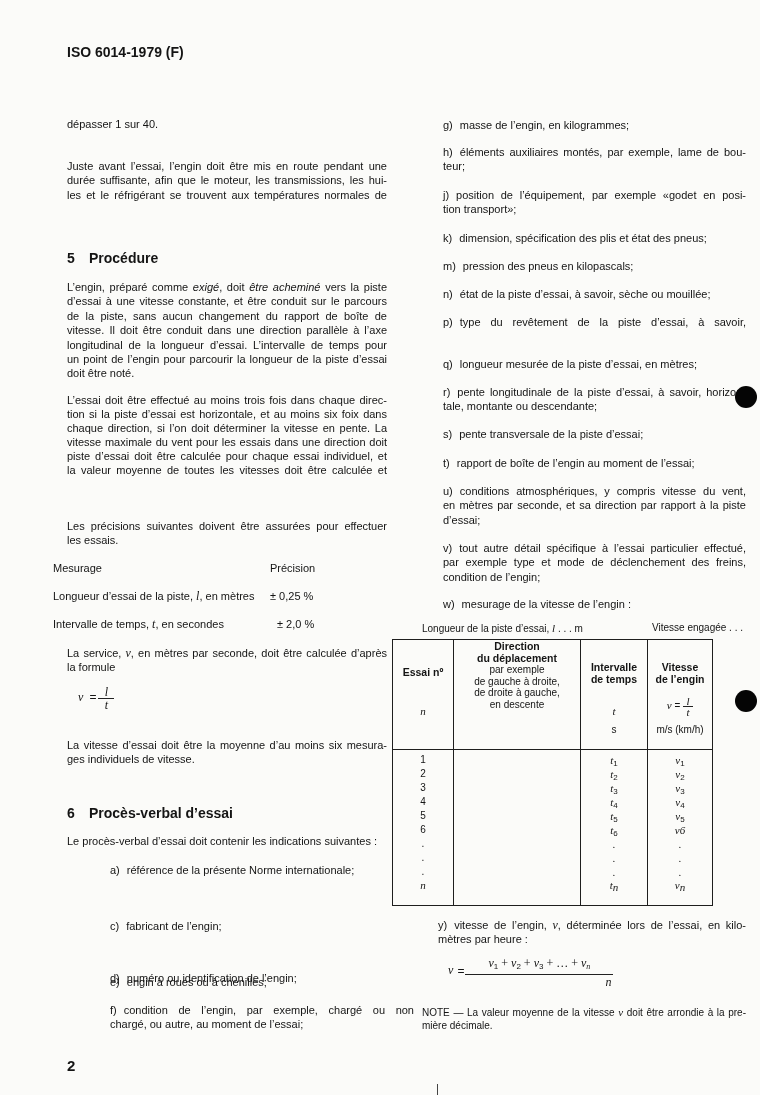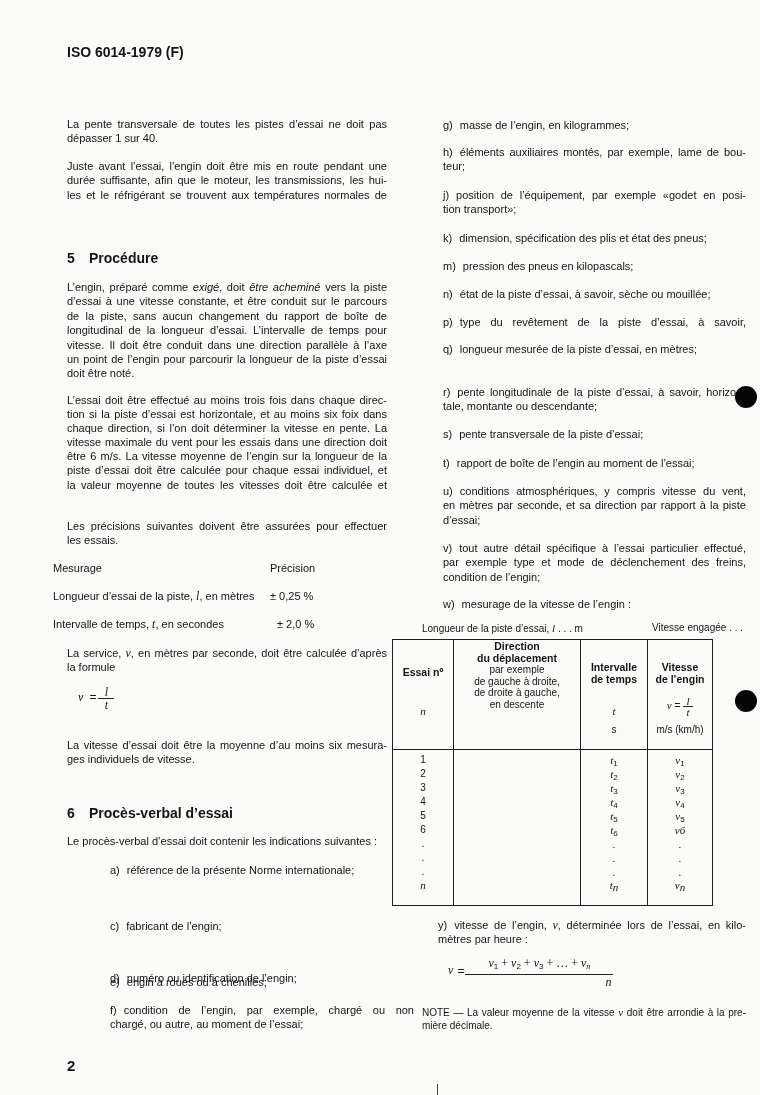--- a/index.html
+++ b/index.html
@@ -57,7 +57,6 @@
   <div class="blk doc-id" style="top:43px">ISO 6014-1979 (F)</div>
 
   <div class="blk L" style="top:117px">
-    <div class="ln">La pente transversale de toutes les pistes d’essai ne doit pas</div>
     <div class="ln last">dépasser 1 sur 40.</div>
   </div>
 

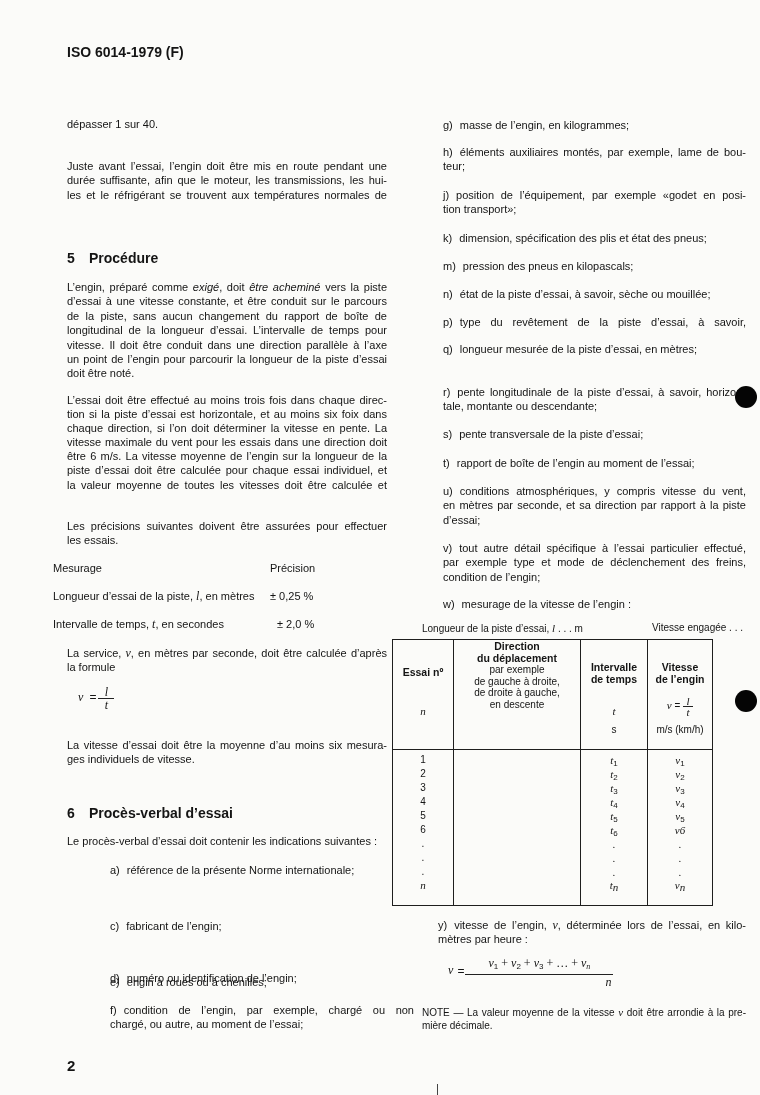--- a/index.html
+++ b/index.html
@@ -74,8 +74,8 @@
     <div class="ln"><span>L’engin, préparé comme </span><span class="i">exigé</span><span>, doit </span><span class="i">être acheminé</span><span> vers la piste</span></div>
     <div class="ln">d’essai à une vitesse constante, et être conduit sur le parcours</div>
     <div class="ln">de la piste, sans aucun changement du rapport de boîte de</div>
+    <div class="ln">vitesse. Il doit être conduit dans une direction parallèle à l’axe</div>
     <div class="ln">longitudinal de la longueur d’essai. L’intervalle de temps pour</div>
-    <div class="ln">vitesse. Il doit être conduit dans une direction parallèle à l’axe</div>
     <div class="ln">un point de l’engin pour parcourir la longueur de la piste d’essai</div>
     <div class="ln last">doit être noté.</div>
   </div>

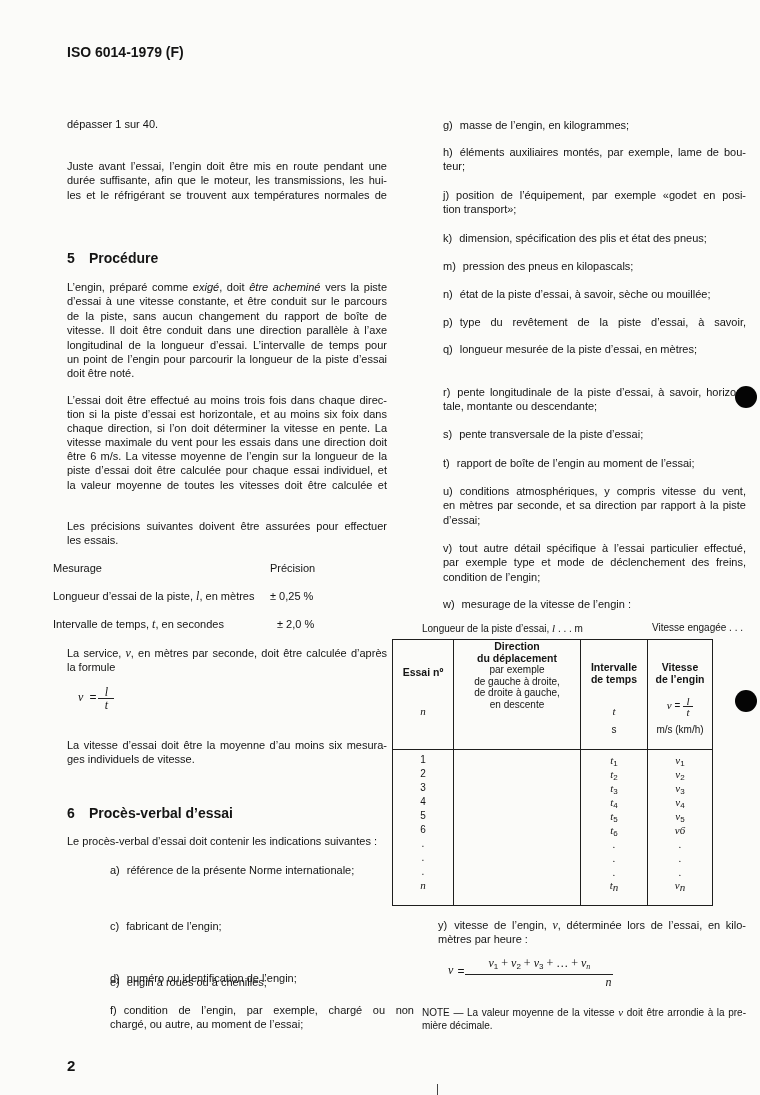--- a/index.html
+++ b/index.html
@@ -173,7 +173,7 @@
   <div class="blk R" style="top:315px">
     <div class="ln"><span class="lbl">p)</span><span>type du revêtement de la piste d’essai, à savoir,</span></div>
   </div>
-  <div class="blk R" style="top:342px">
+  <div class="blk R" style="top:357px">
     <div class="ln last"><span class="lbl">q)</span><span>longueur mesurée de la piste d’essai, en mètres;</span></div>
   </div>
   <div class="blk R" style="top:385px">

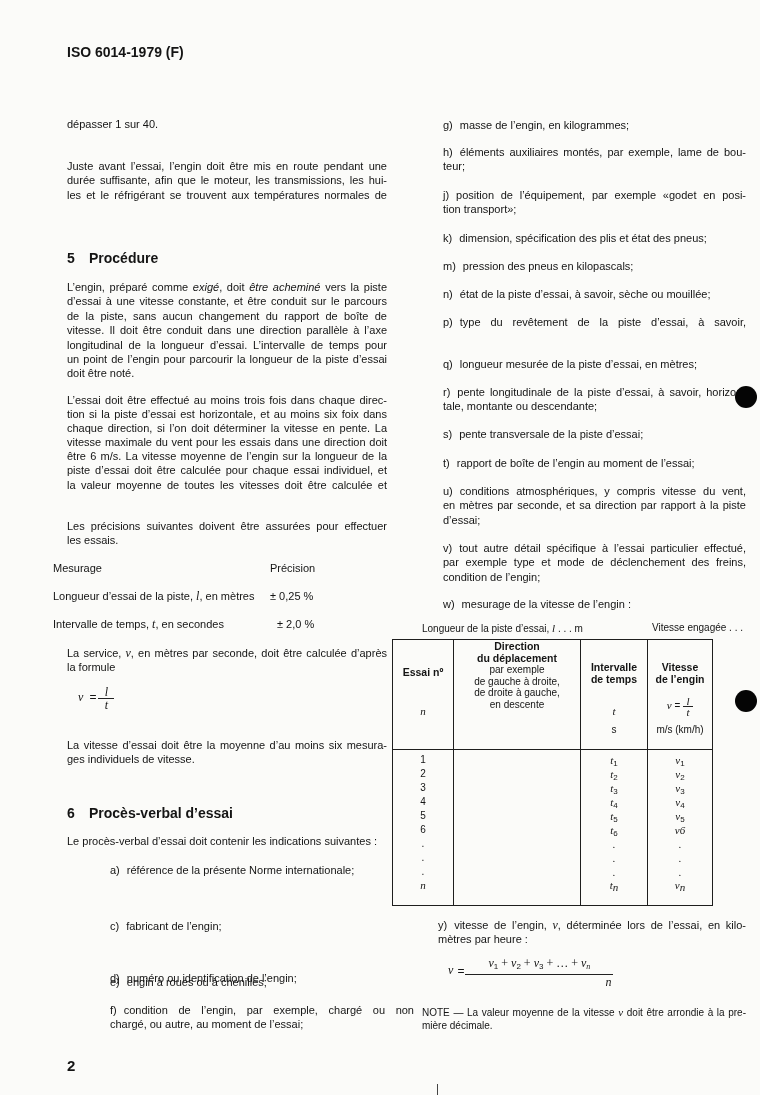--- a/index.html
+++ b/index.html
@@ -85,7 +85,6 @@
     <div class="ln" style="height:14.1px">tion si la piste d’essai est horizontale, et au moins six foix dans</div>
     <div class="ln" style="height:14.1px">chaque direction, si l’on doit déterminer la vitesse en pente. La</div>
     <div class="ln" style="height:14.1px">vitesse maximale du vent pour les essais dans une direction doit</div>
-    <div class="ln" style="height:14.1px">être 6 m/s. La vitesse moyenne de l’engin sur la longueur de la</div>
     <div class="ln" style="height:14.1px">piste d’essai doit être calculée pour chaque essai individuel, et</div>
     <div class="ln" style="height:14.1px">la valeur moyenne de toutes les vitesses doit être calculée et</div>
   </div>

